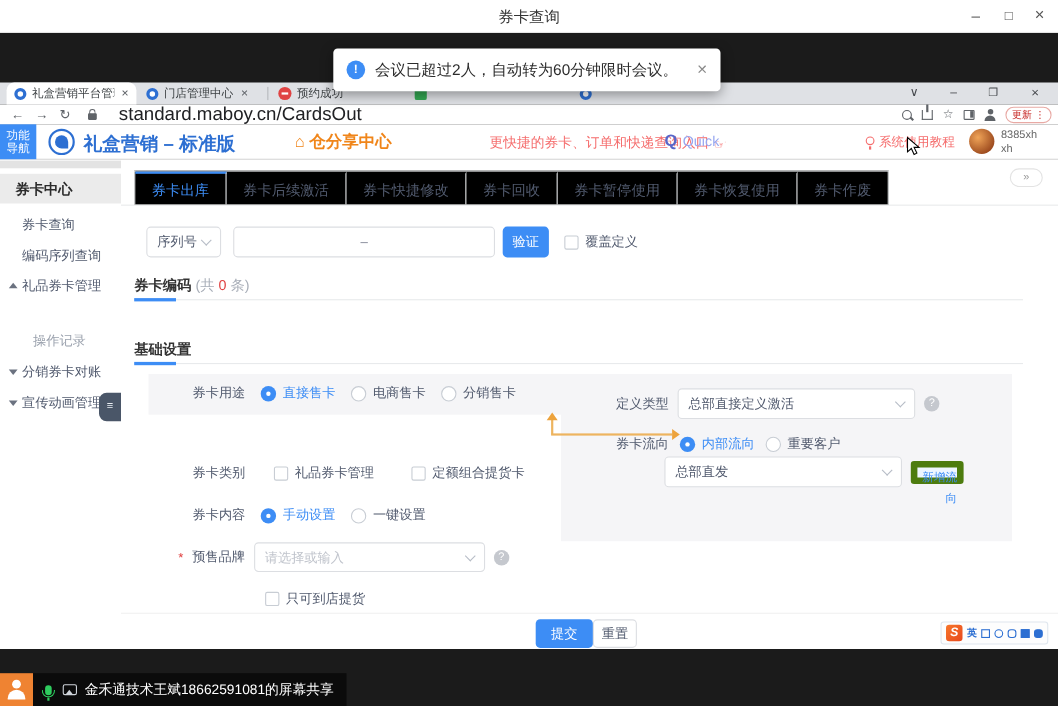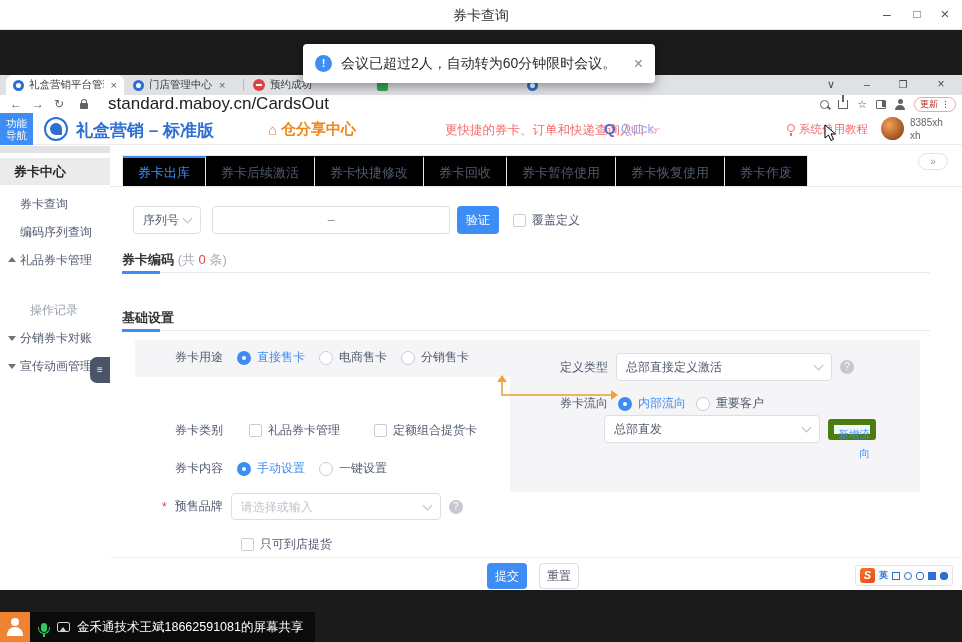--- a/index.html
+++ b/index.html
@@ -138,7 +138,7 @@
   .arrow-h::after { content:''; position:absolute; left:110px; top:-4px; border:5px solid transparent; border-left:7px solid #eda33c; }
 
   .footer-line { position:absolute; left:0; top:412px; width:852px; height:1px; background:#f0f0f0; }
-  .submit { position:absolute; left:377px; top:418px; width:40px; height:26px; line-height:26px; }
+  .submit { position:absolute; left:377px; top:418px; width:52px; height:26px; line-height:26px; }
   .resetb { position:absolute; left:429px; top:418px; width:40px; height:26px; border:1px solid #dcdee2; border-radius:4px;
             font-size:12px; color:#515a6e; text-align:center; line-height:24px; background:#fff; }
 

